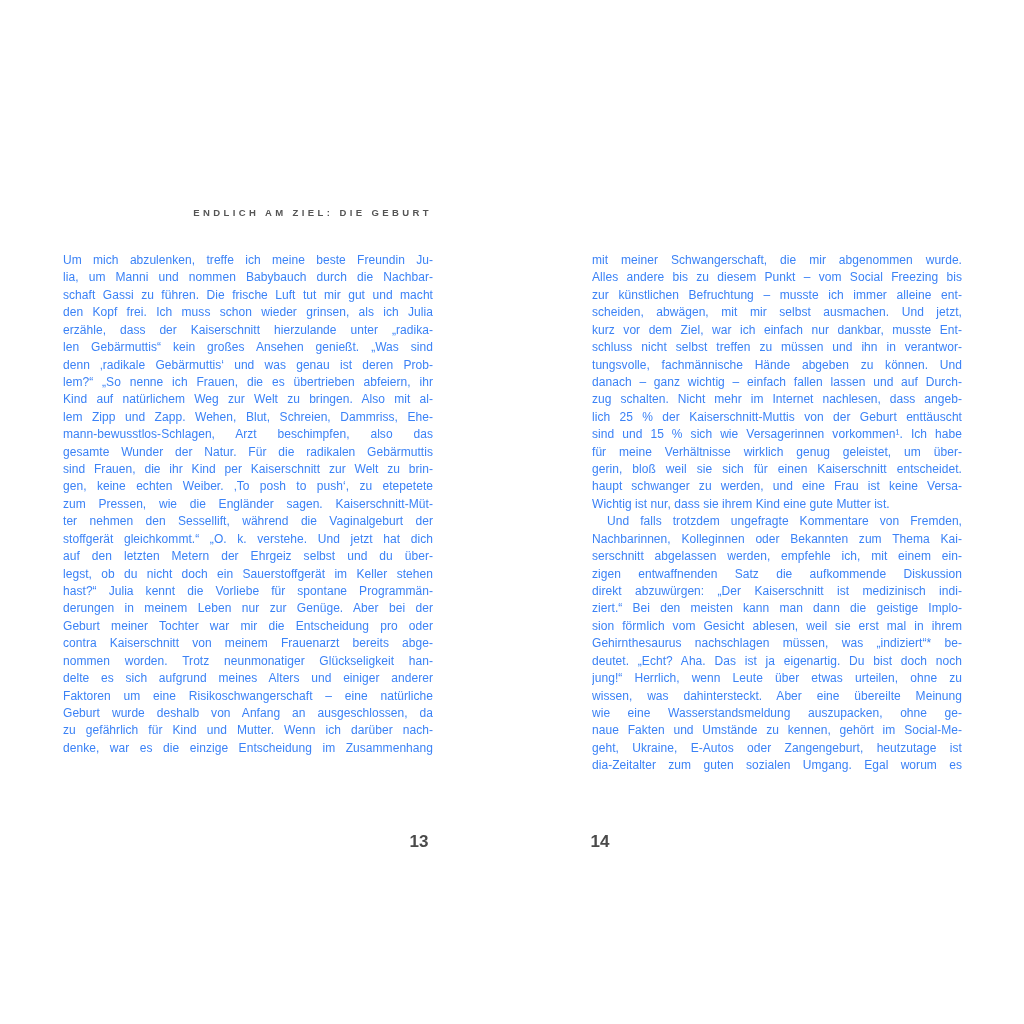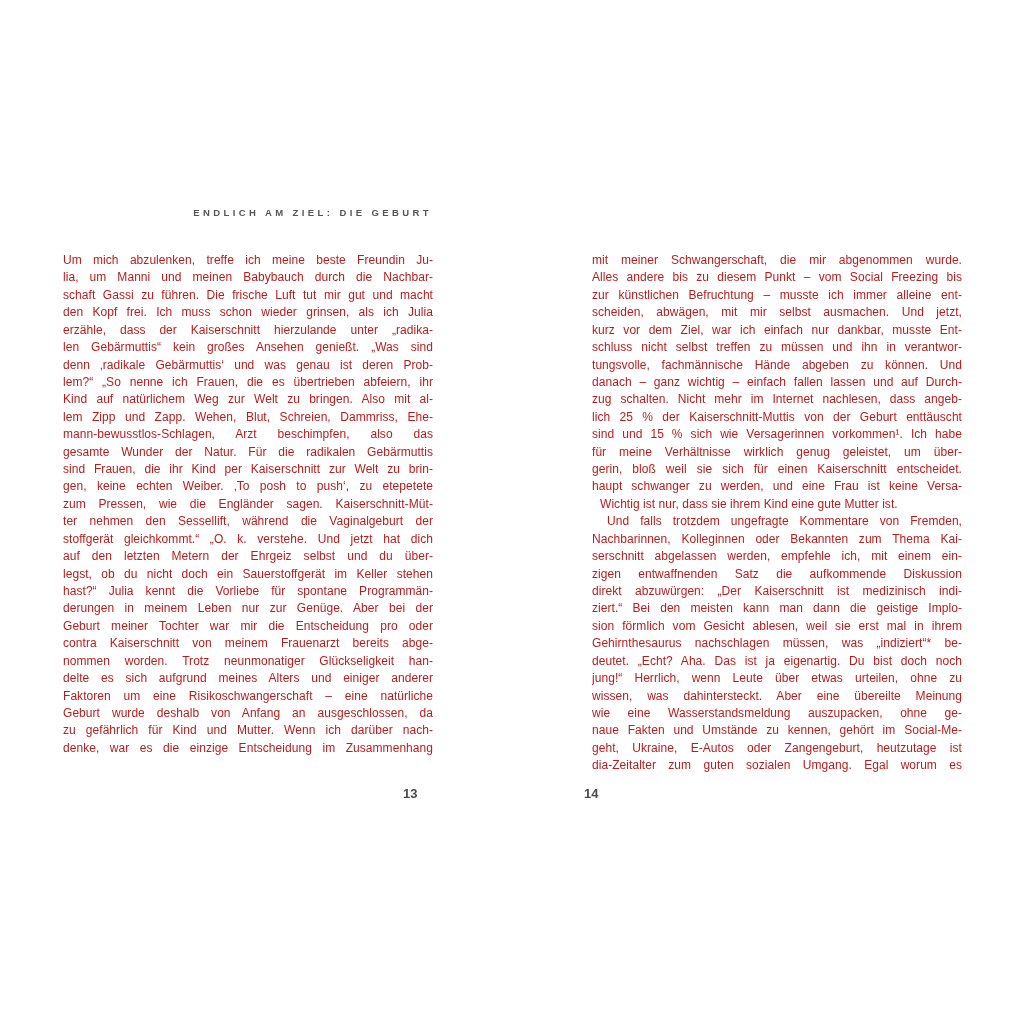--- a/index.html
+++ b/index.html
@@ -30,7 +30,7 @@
     position: absolute;
     top: 252px;
     width: 370px;
-    color: #b91c1c;
+    color: #3b82f6;
     font-size: 12px;
     line-height: 17.43px;
     letter-spacing: 0.05px;

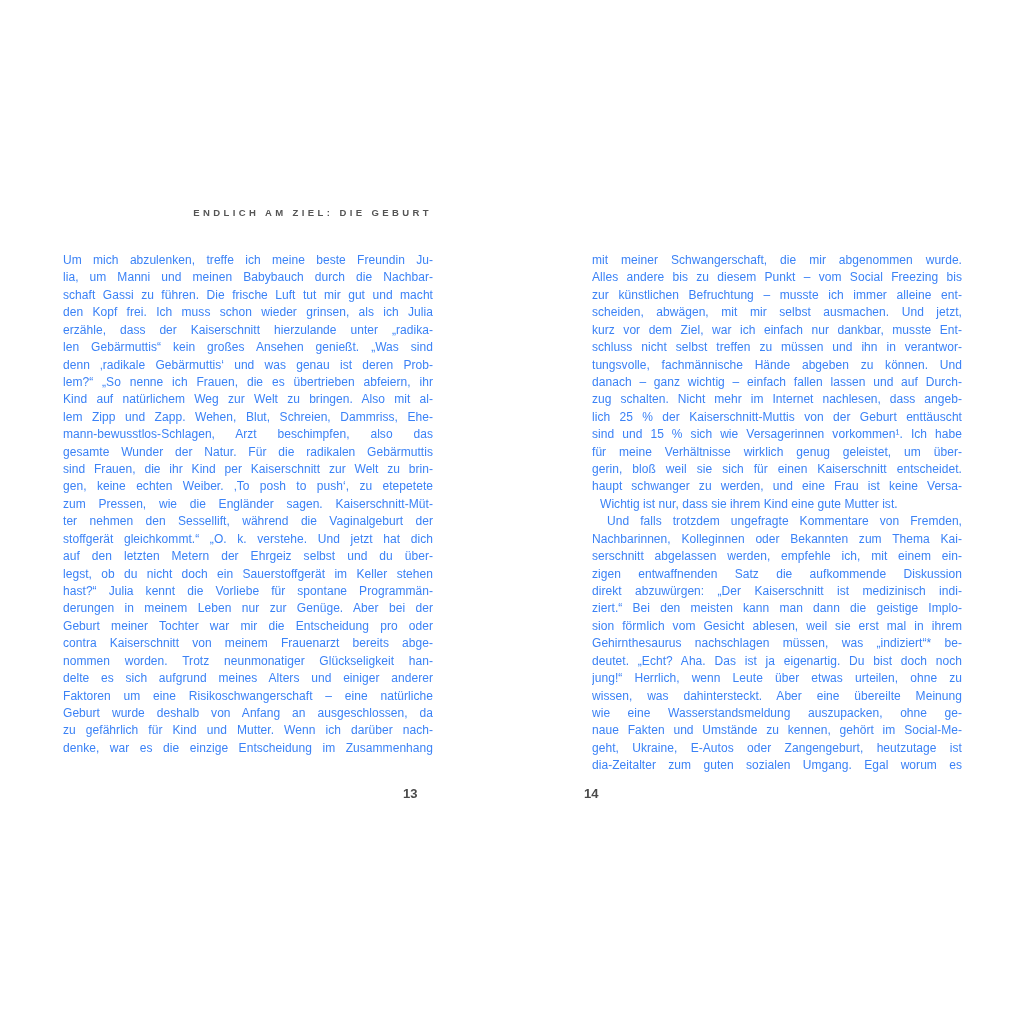--- a/index.html
+++ b/index.html
@@ -65,7 +65,7 @@
 
   <div class="column left">
       <div class="line">Um mich abzulenken, treffe ich meine beste Freundin Ju-</div>
-      <div class="line">lia, um Manni und meinen Babybauch durch die Nachbar-</div>
+      <div class="line">lia, um Manni und nommen Babybauch durch die Nachbar-</div>
       <div class="line">schaft Gassi zu führen. Die frische Luft tut mir gut und macht</div>
       <div class="line">den Kopf frei. Ich muss schon wieder grinsen, als ich Julia</div>
       <div class="line">erzähle, dass der Kaiserschnitt hierzulande unter „radika-</div>

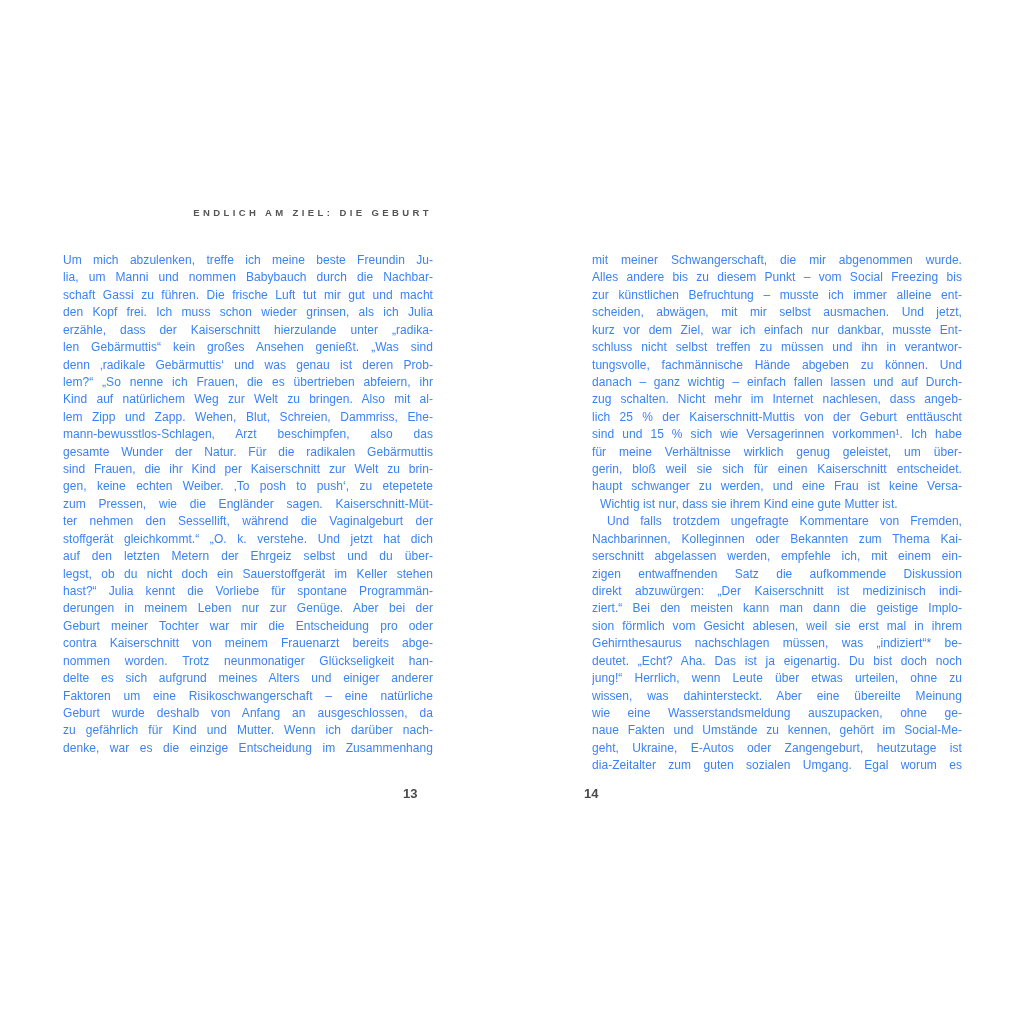--- a/index.html
+++ b/index.html
@@ -43,7 +43,7 @@
     text-align: justify;
     text-align-last: justify;
   }
-  .line.flush  { text-align-last: left; margin-left: 8px; }
+  .line.flush  { text-align-last: left; }
   .line.indent { text-indent: 15px; }
   .page-number {
     position: absolute;

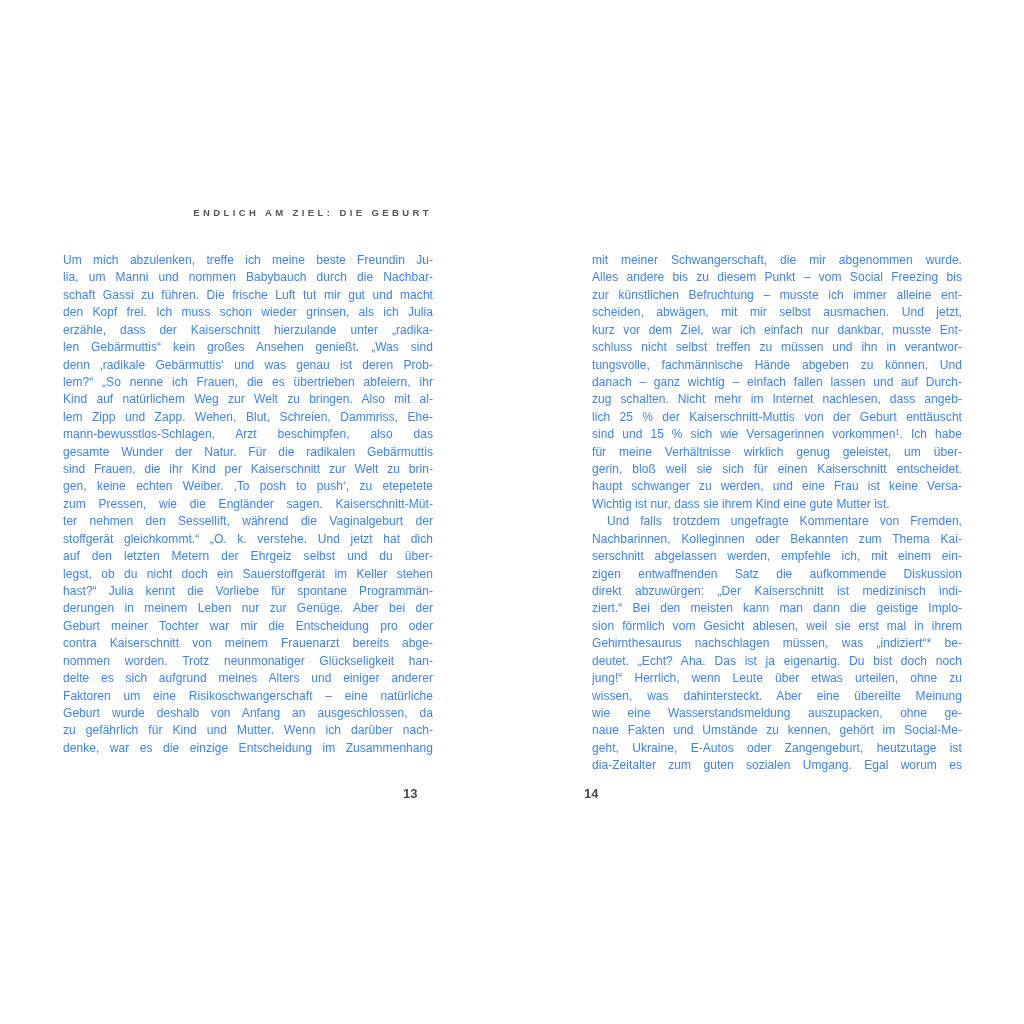--- a/index.html
+++ b/index.html
@@ -47,9 +47,10 @@
   .line.indent { text-indent: 15px; }
   .page-number {
     position: absolute;
-    top: 786px;
+    top: 832px;
     width: 32px;
-    font-size: 13px;
+    text-align: center;
+    font-size: 17px;
     font-weight: 700;
     color: #4a4a4a;
   }

